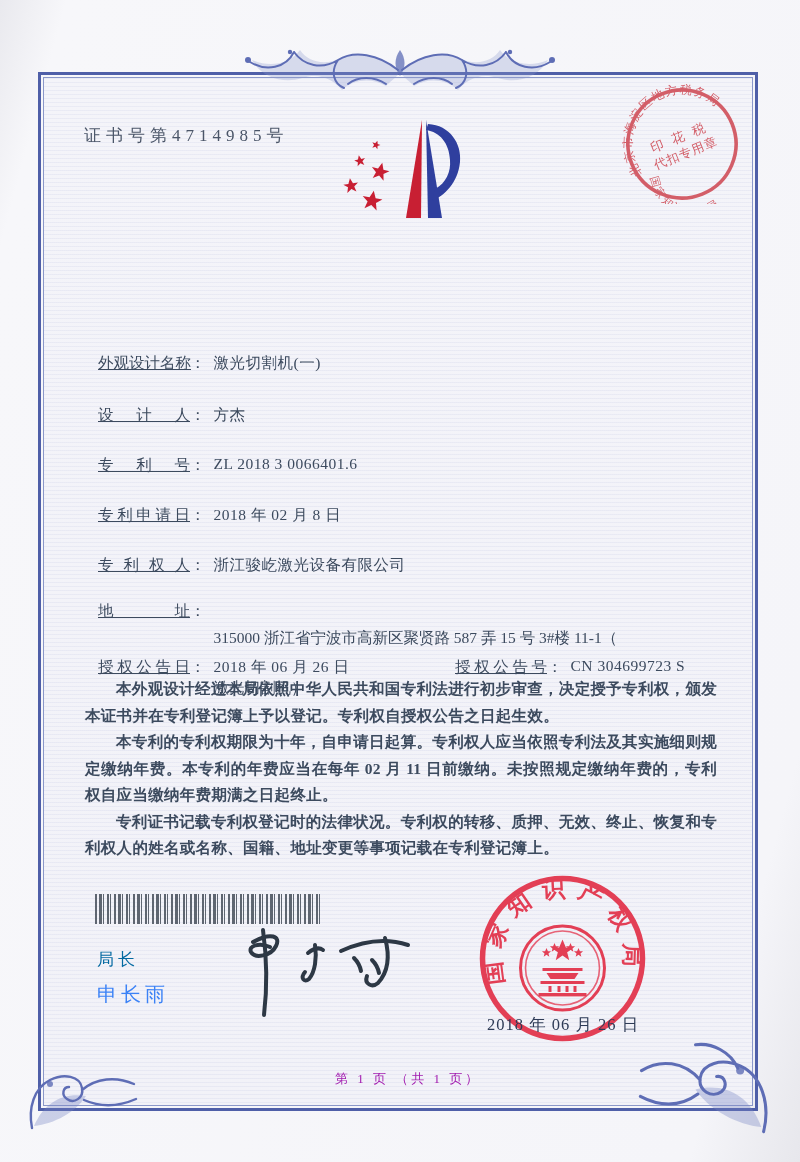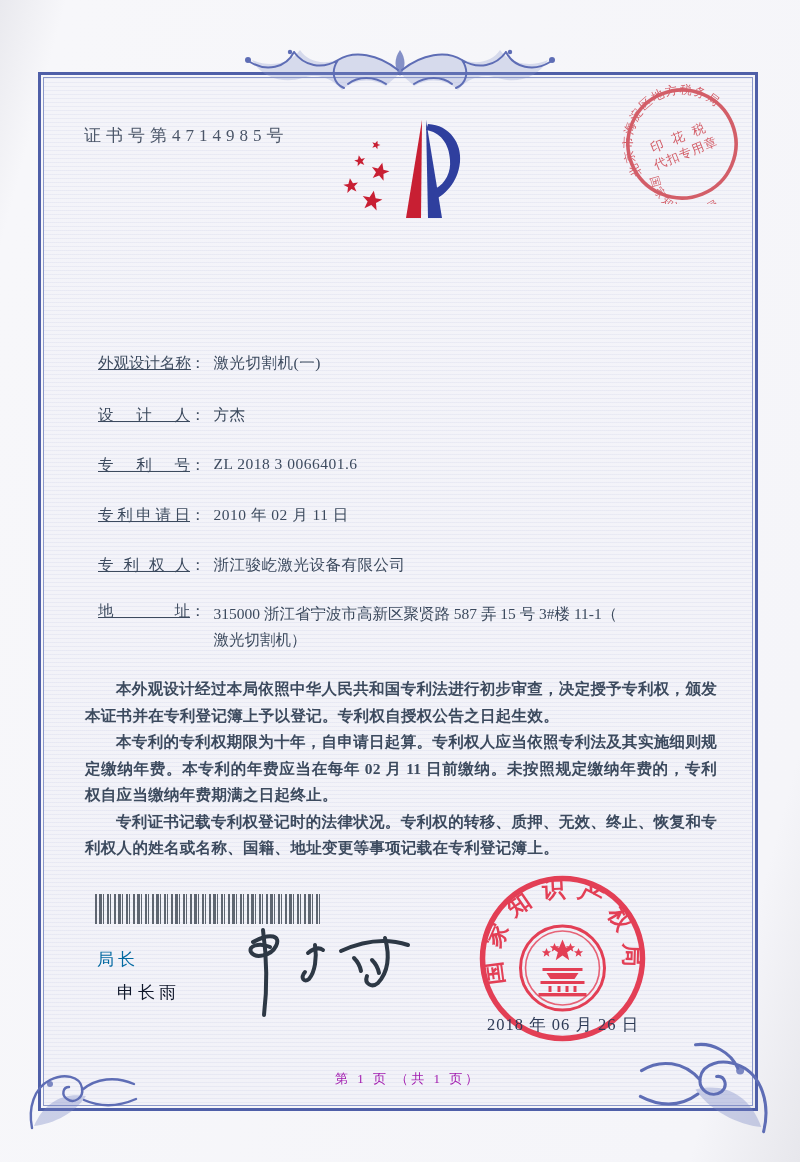--- a/index.html
+++ b/index.html
@@ -123,7 +123,7 @@
     <span class="flabel">专利号</span><span class="fcolon">：</span><span class="fvalue">ZL 2018 3 0066401.6</span>
   </div>
   <div class="abs field-row" style="top:505px">
-    <span class="flabel">专利申请日</span><span class="fcolon">：</span><span class="fvalue">2010 年 02 月 11 日</span>
+    <span class="flabel">专利申请日</span><span class="fcolon">：</span><span class="fvalue">2018 年 02 月 8 日</span>
   </div>
   <div class="abs field-row" style="top:555px">
     <span class="flabel">专利权人</span><span class="fcolon">：</span><span class="fvalue">浙江骏屹激光设备有限公司</span>

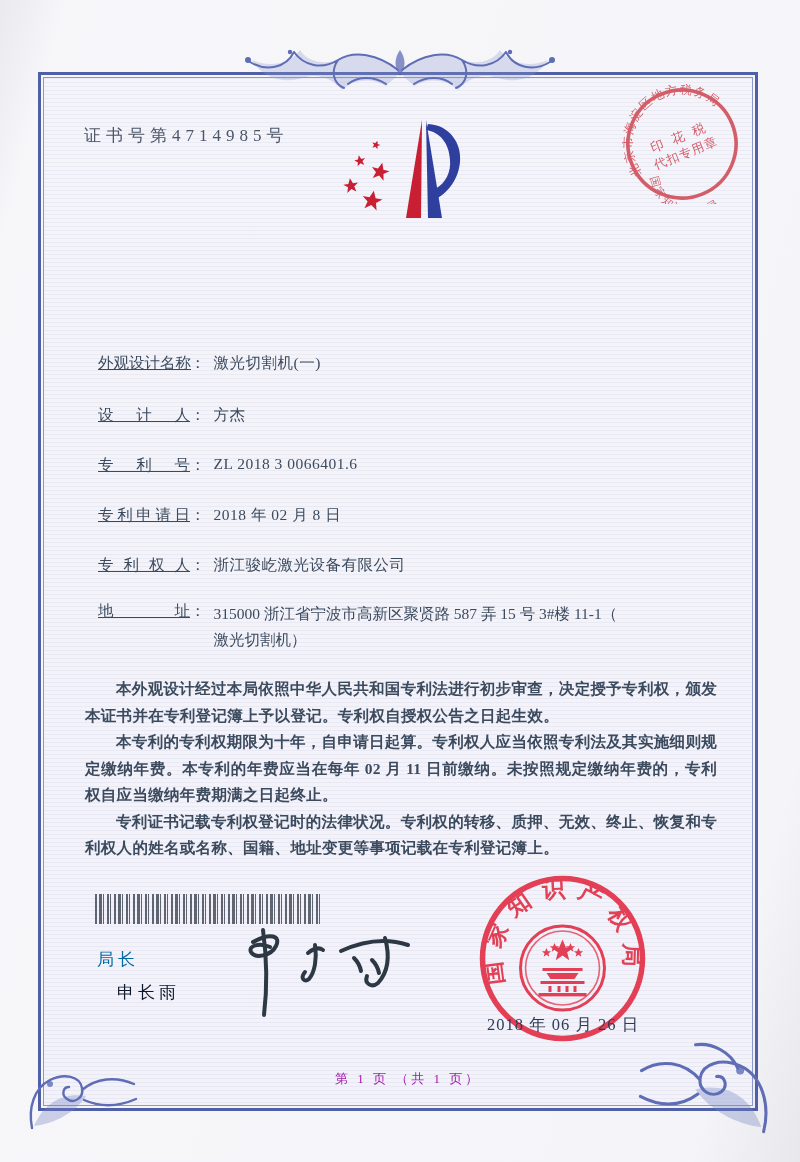--- a/index.html
+++ b/index.html
@@ -20,7 +20,7 @@
   .fcolon{display:inline-block;vertical-align:top;margin-right:8px;}
   .fvalue{display:inline-block;vertical-align:top;letter-spacing:0.5px;}
   .addr-block{display:inline-block;vertical-align:top;width:480px;white-space:normal;line-height:26px;}
-  .addr-line{display:block;}
+  .addr-line{display:block;margin-top:24px;}
   .grant-right{position:absolute;left:357px;top:0;white-space:nowrap;}
   .body-text{left:85px;top:676px;width:632px;text-align:justify;font-size:15.5px;
              line-height:26.5px;color:#3c4a5e;letter-spacing:0.3px;}

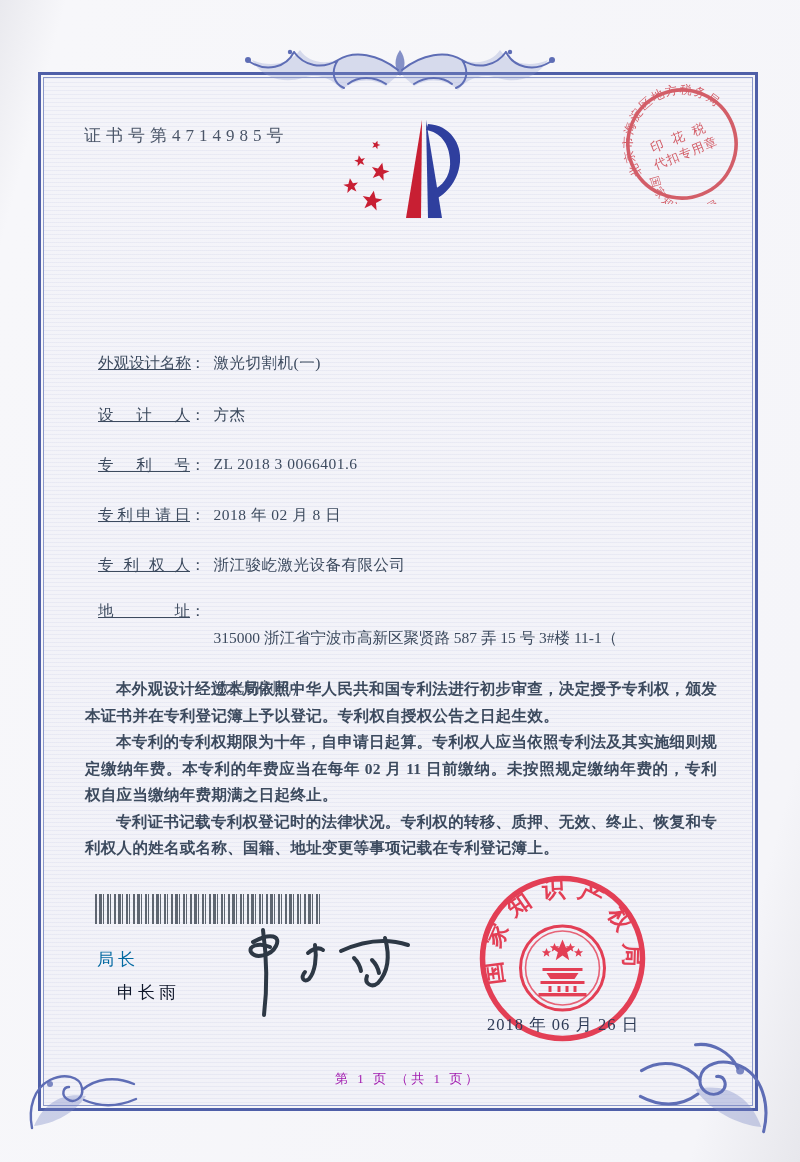--- a/index.html
+++ b/index.html
@@ -131,6 +131,10 @@
   <div class="abs field-row" style="top:601px">
     <span class="flabel">地址</span><span class="fcolon">：</span><span class="addr-block"><span class="addr-line">315000 浙江省宁波市高新区聚贤路 587 弄 15 号 3#楼 11-1（</span><span class="addr-line">激光切割机）</span></span>
   </div>
+  <div class="abs field-row" style="top:657px;width:620px">
+    <span><span class="flabel">授权公告日</span><span class="fcolon">：</span><span class="fvalue">2018 年 06 月 26 日</span></span>
+    <span class="grant-right"><span class="flabel">授权公告号</span><span class="fcolon">：</span><span class="fvalue">CN 304699723 S</span></span>
+  </div>
 
   <div class="abs body-text">
     <p>本外观设计经过本局依照中华人民共和国专利法进行初步审查，决定授予专利权，颁发本证书并在专利登记簿上予以登记。专利权自授权公告之日起生效。</p>

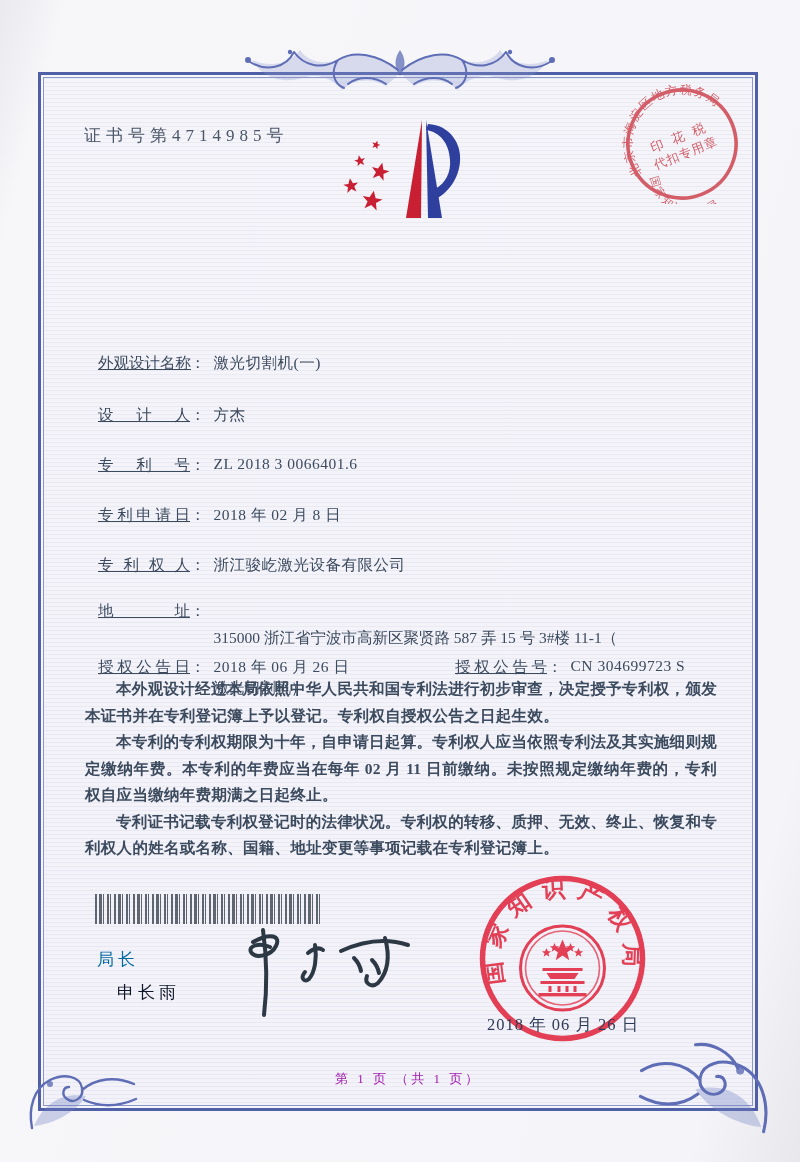--- a/index.html
+++ b/index.html
@@ -33,7 +33,7 @@
        #454d59 12px 14px, transparent 14px 15px,
        #454d59 15px 16px, transparent 16px 19px);}
   .director-title{left:97px;top:948px;font-size:17px;letter-spacing:4px;color:#0369a1;}
-  .director-name{left:97px;top:981px;font-size:17px;letter-spacing:4px;color:#0f172a;margin-left:20px;}
+  .director-name{left:97px;top:981px;font-size:20px;letter-spacing:4px;color:#3b82f6;}
   .issue-date{left:487px;top:1014px;font-size:16.5px;letter-spacing:1px;color:#2e3b56;z-index:6;}
   .footer{left:0;top:1070px;width:100%;text-align:center;font-size:13px;letter-spacing:3px;color:#a21caf;}
   svg{display:block;}

